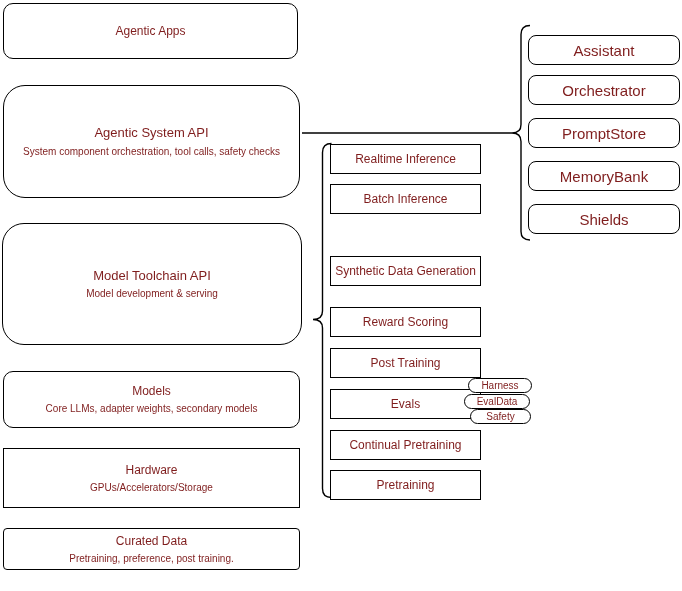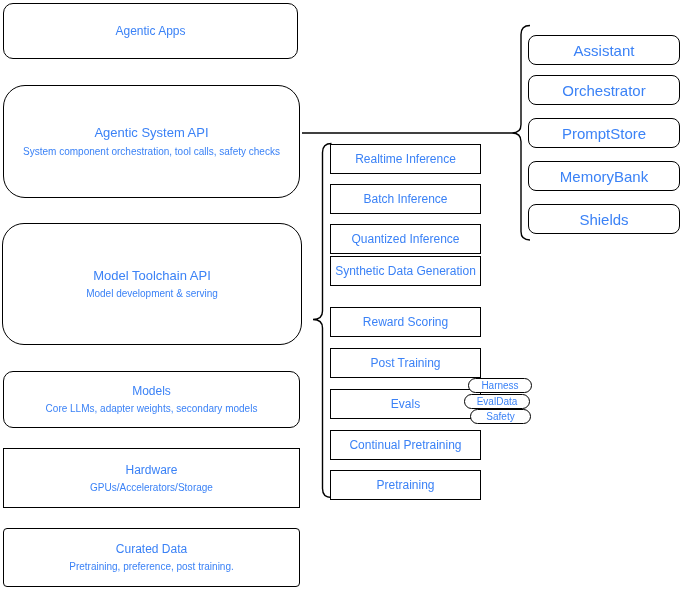--- a/index.html
+++ b/index.html
@@ -5,7 +5,7 @@
   html,body{margin:0;padding:0;background:#fff;}
   .stage{
     position:relative;width:682px;height:591px;background:#ffffff;
-    font-family:"Liberation Sans","DejaVu Sans",sans-serif;color:#3b82f6;overflow:hidden;
+    font-family:"Liberation Sans","DejaVu Sans",sans-serif;color:#7f1d1d;overflow:hidden;
   }
   .wires{position:absolute;left:0;top:0;width:682px;height:591px;pointer-events:none;}
   .box{

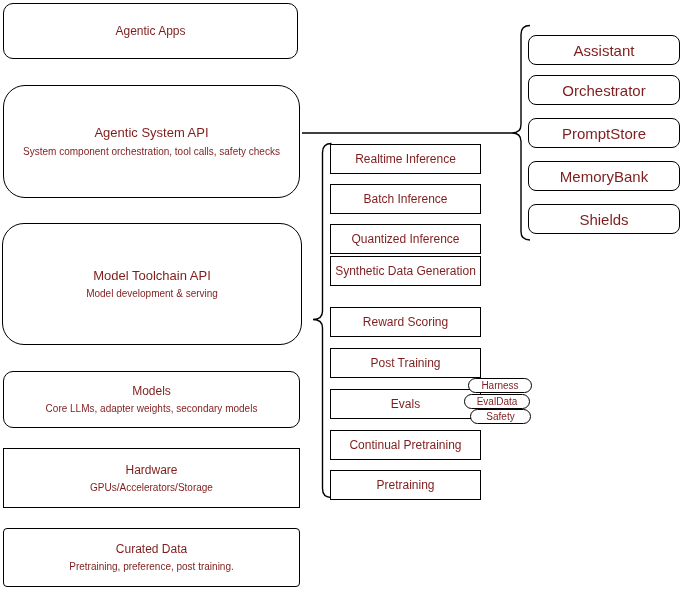--- a/index.html
+++ b/index.html
@@ -77,7 +77,6 @@
 
   <div class="node" style="top:144px">Realtime Inference</div>
   <div class="node" style="top:184px">Batch Inference</div>
-  <div class="node" style="top:224px">Quantized Inference</div>
   <div class="node" style="top:256px">Synthetic Data Generation</div>
   <div class="node" style="top:307px">Reward Scoring</div>
   <div class="node" style="top:389px">Evals</div>

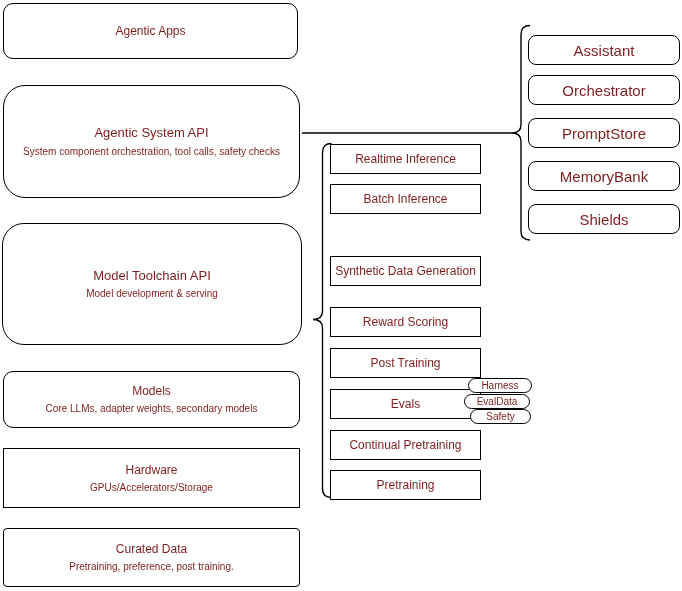--- a/index.html
+++ b/index.html
@@ -70,7 +70,7 @@
     <div class="subtitle">GPUs/Accelerators/Storage</div>
   </div>
 
-  <div class="box" style="left:3px;top:528px;width:297px;height:59px;border-radius:4px">
+  <div class="box" style="left:3px;top:528px;width:297px;height:42px;border-radius:4px">
     <div class="title">Curated Data</div>
     <div class="subtitle">Pretraining, preference, post training.</div>
   </div>

